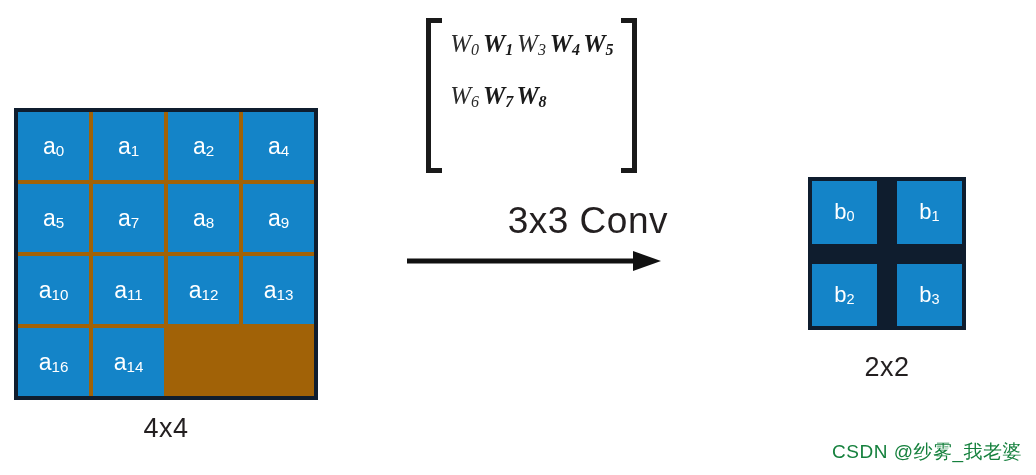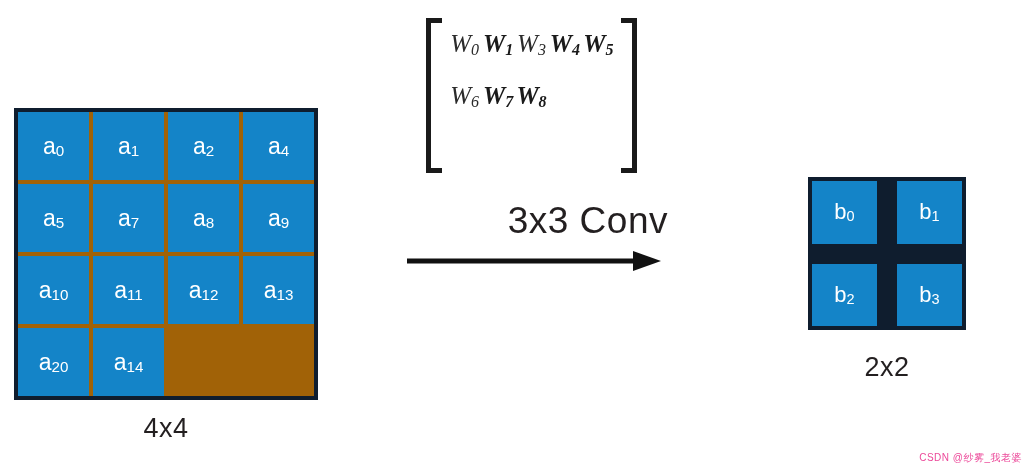--- a/index.html
+++ b/index.html
@@ -219,7 +219,7 @@
       <span class="cell-label">a<sub>13</sub></span>
     </div>
     <div class="cell">
-      <span class="cell-label">a<sub>20</sub></span>
+      <span class="cell-label">a<sub>16</sub></span>
     </div>
     <div class="cell">
       <span class="cell-label">a<sub>14</sub></span>

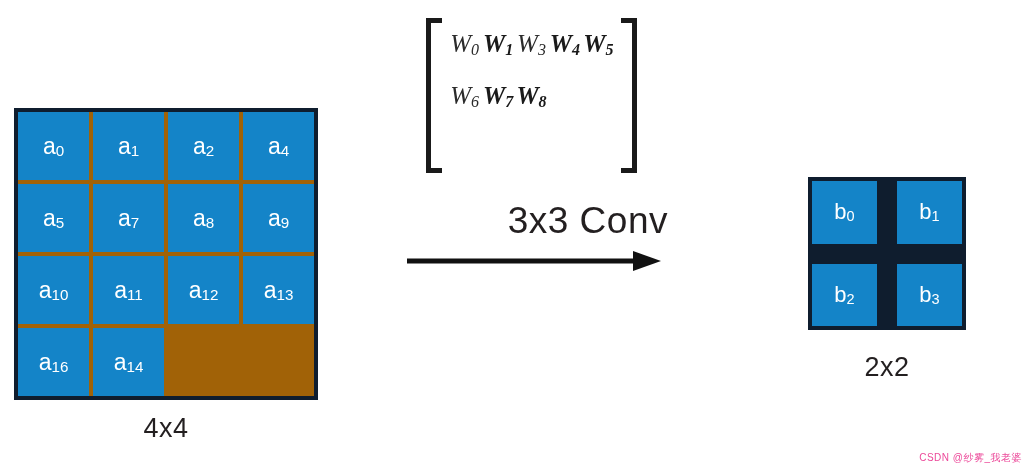--- a/index.html
+++ b/index.html
@@ -171,9 +171,9 @@
     position: absolute;
     right: 14px;
     bottom: 10px;
-    color: #ec4899;
-    font-family: "Liberation Sans", sans-serif;
-    font-size: 10px;
+    color: #15803d;
+    font-family: "Liberation Sans", sans-serif;
+    font-size: 19px;
     letter-spacing: 0.5px;
     white-space: nowrap;
   }

